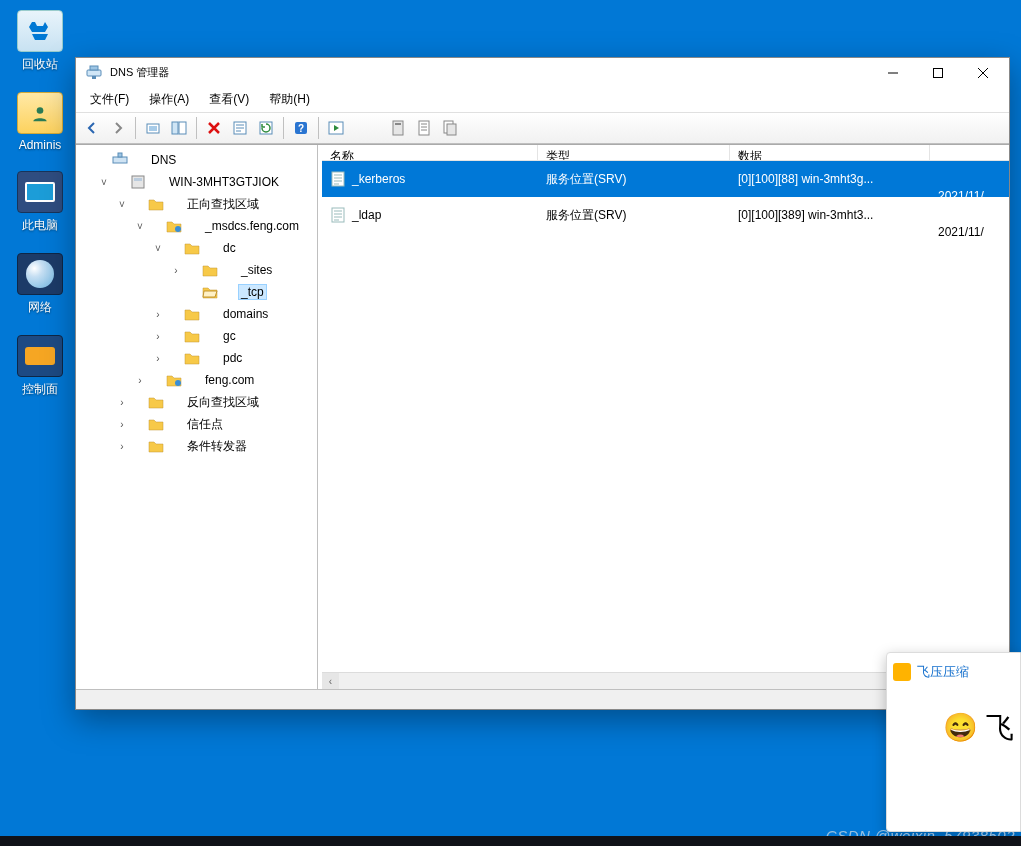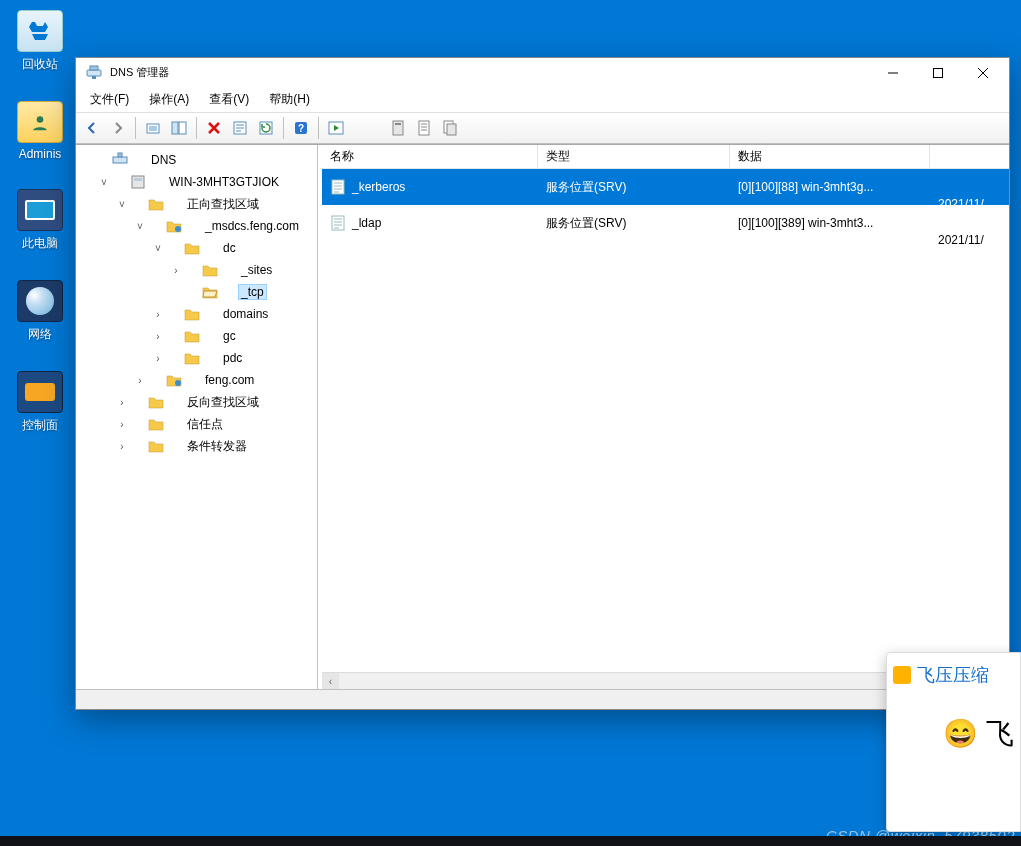--- a/index.html
+++ b/index.html
@@ -7,7 +7,7 @@
   body { width:1021px; height:846px; background:#0178d6; overflow:hidden; position:relative; }
 
   
-  .desktop-icons { position:absolute; left:0; top:0; width:80px; display:flex; flex-direction:column; align-items:center; gap:28px; padding-top:10px; }
+  .desktop-icons { position:absolute; left:0; top:0; width:80px; display:flex; flex-direction:column; align-items:center; gap:19px; padding-top:10px; }
   .desktop-icon { display:flex; flex-direction:column; align-items:center; color:#fff; font-size:12px; width:76px; text-shadow:0 1px 2px rgba(0,0,0,.5); cursor:default; }
   .desktop-icon .glyph { width:46px; height:42px; border-radius:4px; margin-bottom:4px; display:flex; align-items:center; justify-content:center; }
   .glyph.recycle { background:linear-gradient(#e8f4fb,#c8e2f2); border:1px solid #9cc; }

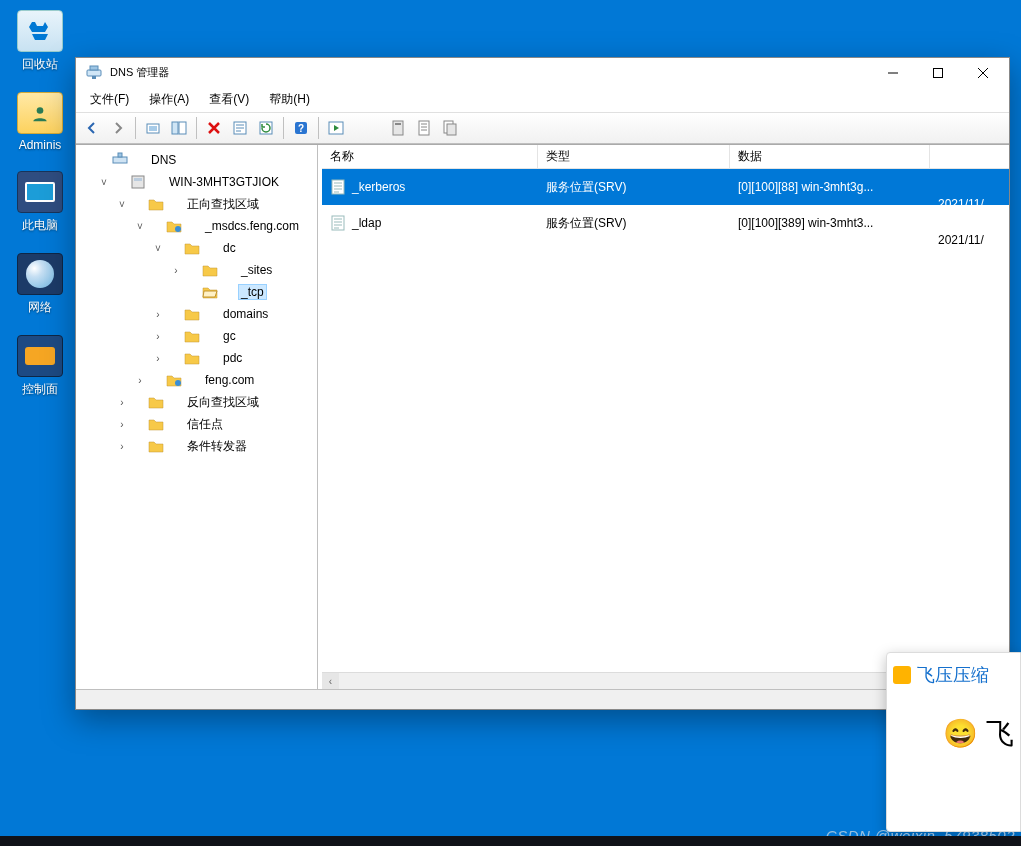--- a/index.html
+++ b/index.html
@@ -51,7 +51,7 @@
   .tree-row.selected .tlabel { background:#cce8ff; border:1px solid #99d1ff; padding:0 2px; }
 
   
-  .list-header { display:flex; height:24px; background:#fff; border-bottom:1px solid #e4e4e4; flex:0 0 auto; }
+  .list-header { display:flex; height:16px; background:#fff; border-bottom:1px solid #e4e4e4; flex:0 0 auto; }
   .col { padding:3px 8px; border-right:1px solid #e4e4e4; white-space:nowrap; overflow:hidden; text-overflow:ellipsis; }
   .col.c1 { width:216px; }
   .col.c2 { width:192px; }

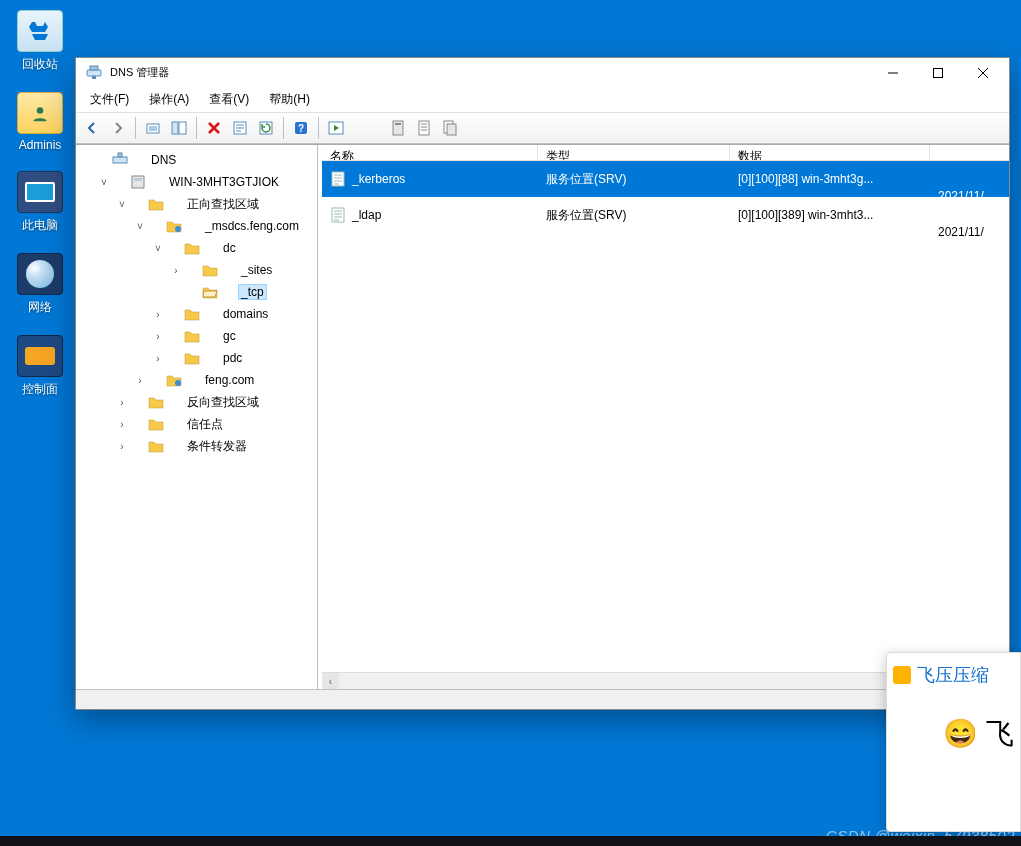--- a/index.html
+++ b/index.html
@@ -75,7 +75,7 @@
 
   
   .popup { position:absolute; right:0; bottom:14px; width:135px; height:180px; background:#fff; border:1px solid #dcdcdc; box-shadow:0 4px 14px rgba(0,0,0,.25); border-radius:4px 0 0 4px; padding:10px 6px; overflow:hidden; }
-  .popup .ptitle { display:flex; align-items:center; gap:6px; font-size:18px; color:#1570cd; }
+  .popup .ptitle { display:flex; align-items:center; gap:6px; font-size:13px; color:#1570cd; }
   .popup .picon { width:18px; height:18px; background:#ffb300; border-radius:3px; }
   .popup .emoji { font-size:28px; margin-top:28px; text-align:right; }
 

